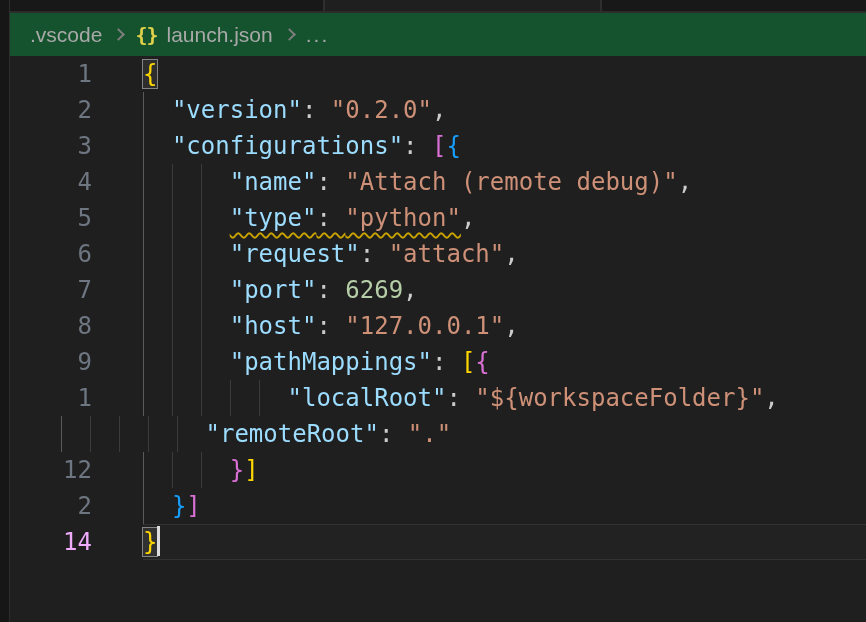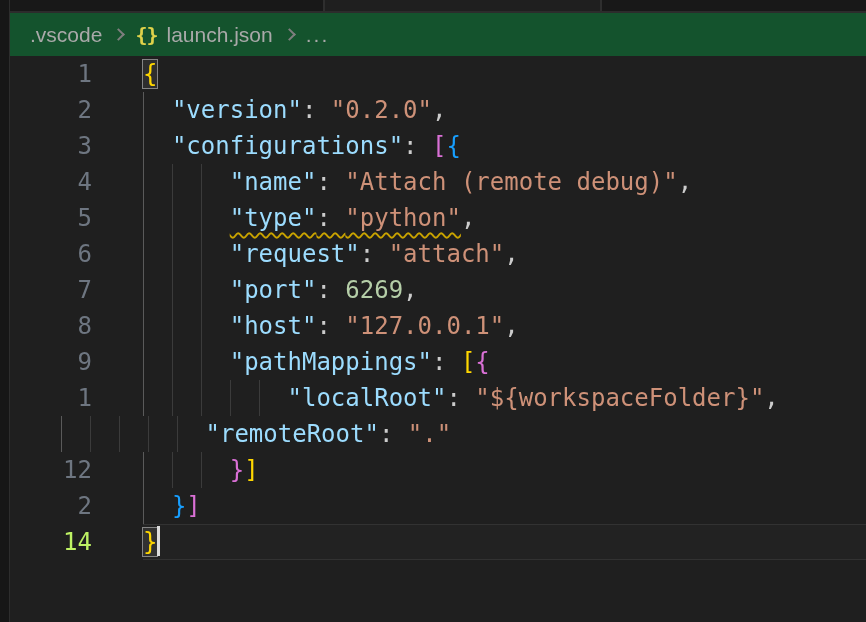--- a/index.html
+++ b/index.html
@@ -49,7 +49,7 @@
     width:82px; text-align:right; color:#6e7681; flex:0 0 82px;
     user-select:none;
   }
-  .line.active .ln { color:#bef264; }
+  .line.active .ln { color:#f0abfc; }
   .content {
     margin-left:51px; flex:1; position:relative; white-space:pre;
     color:#cccccc;

